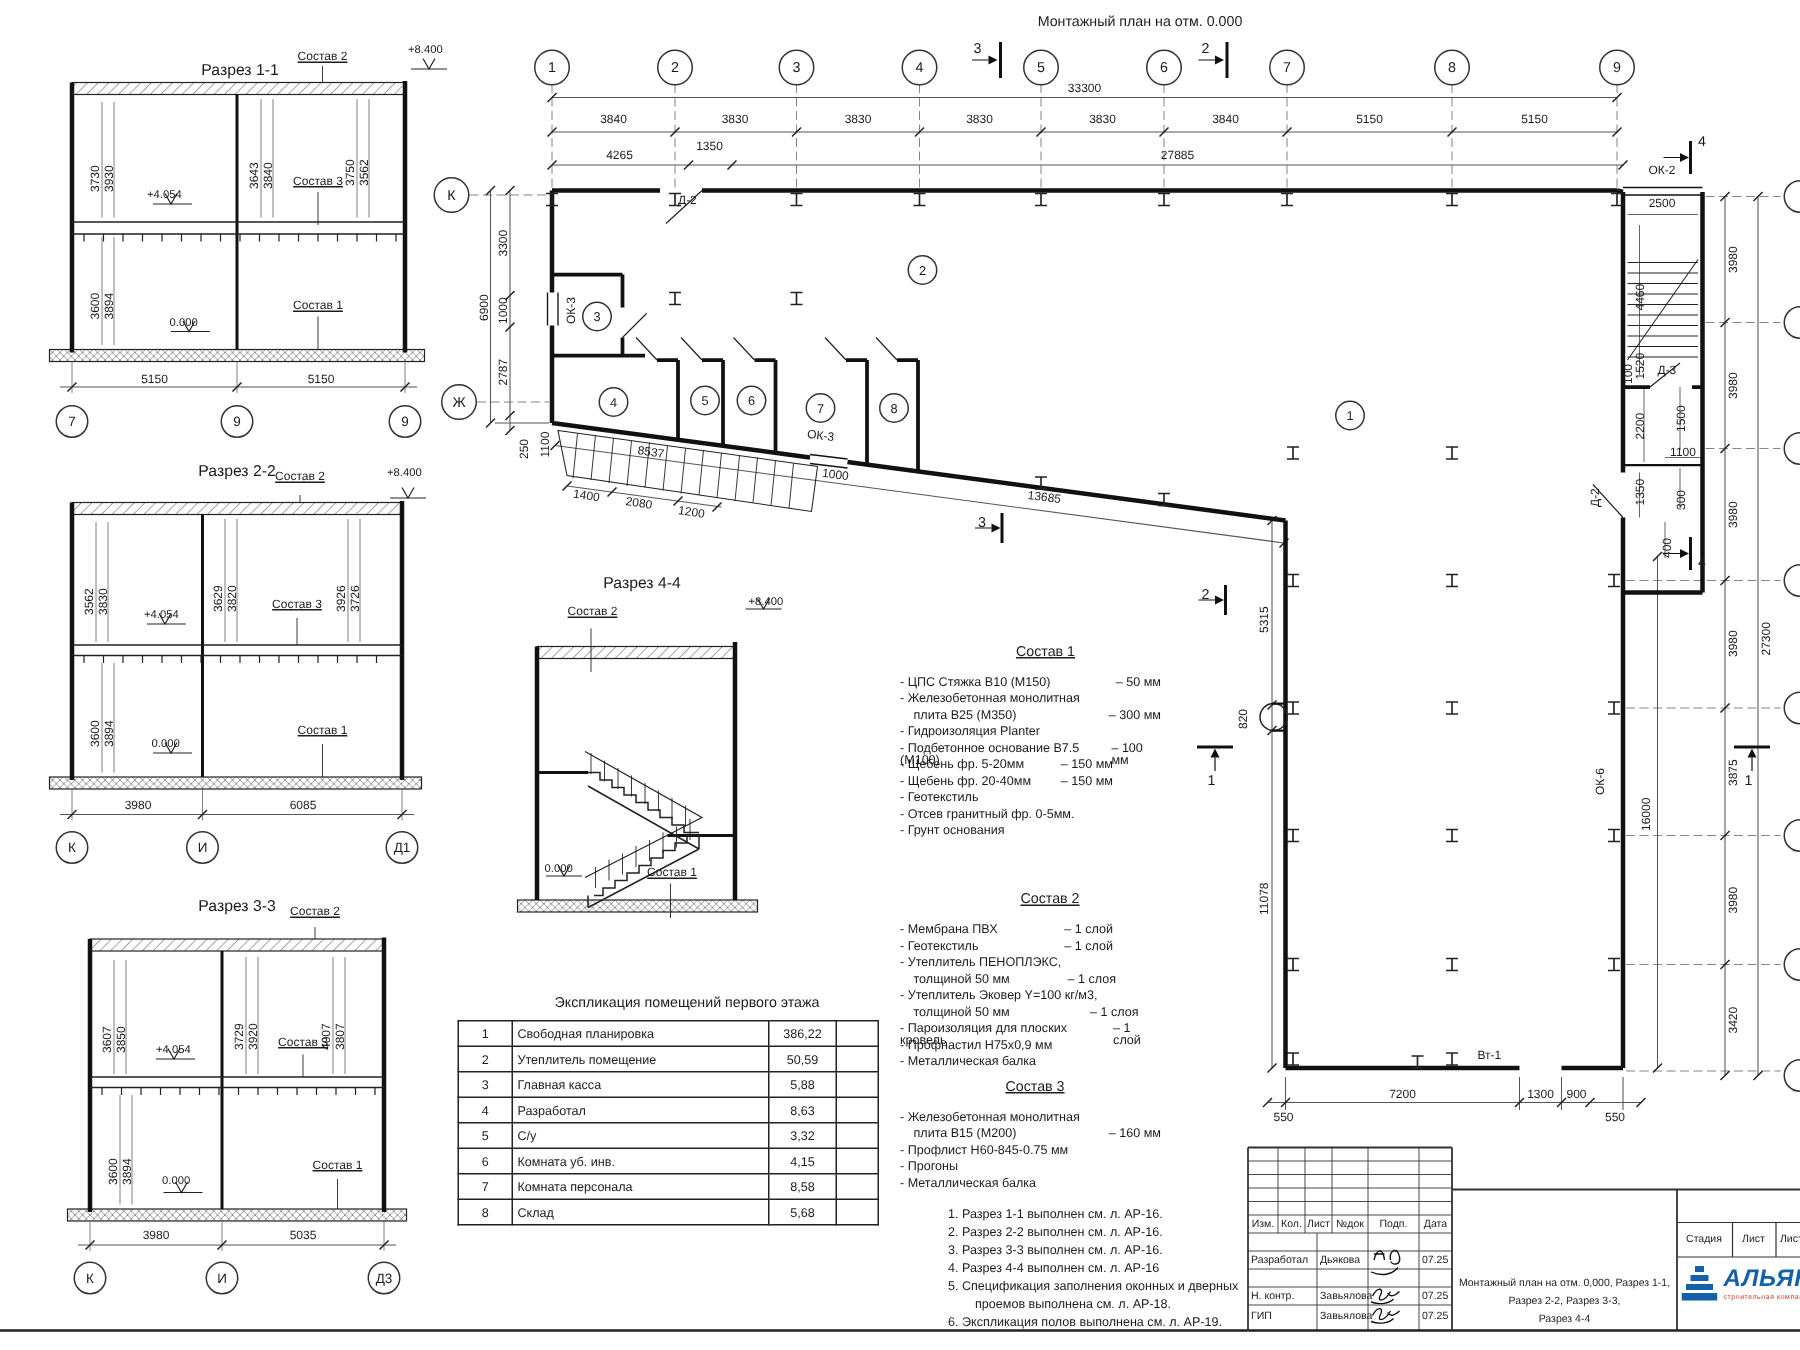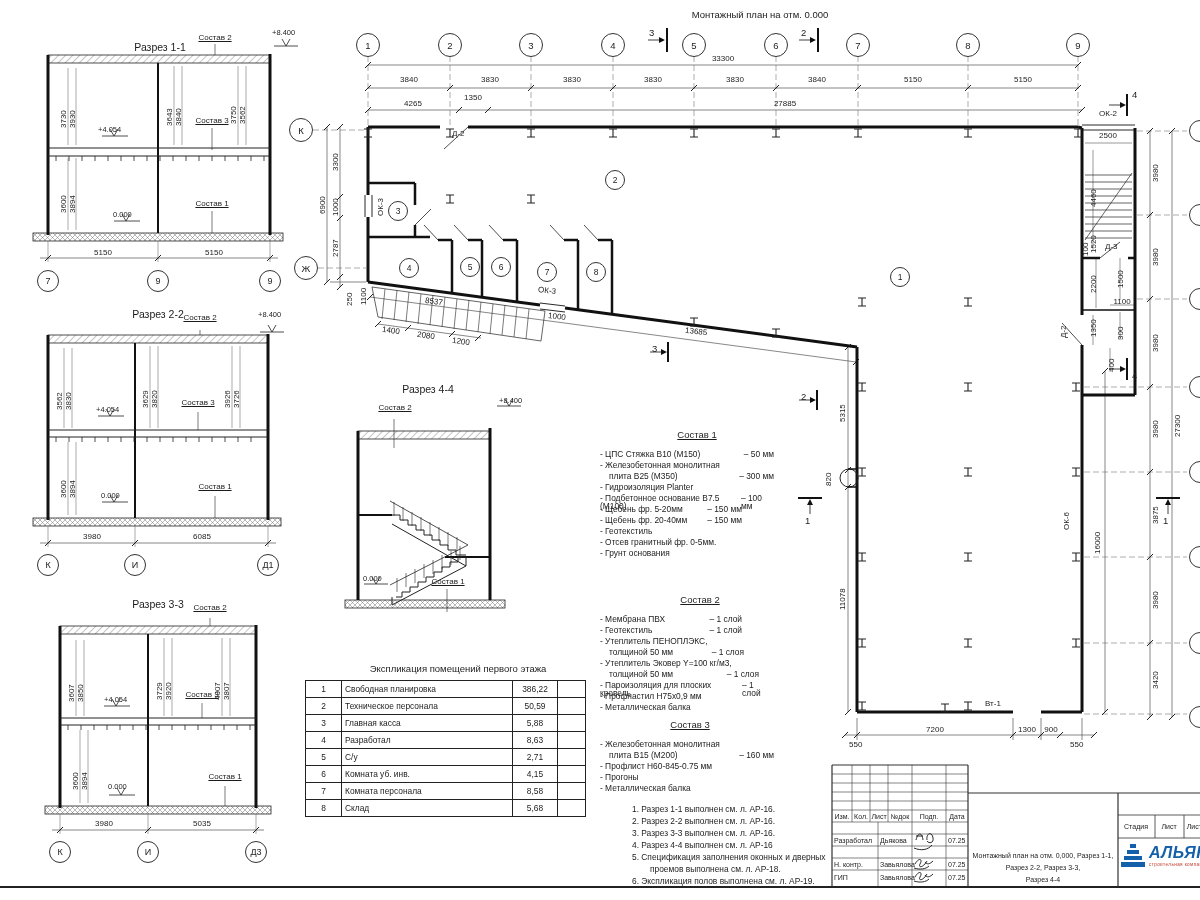--- a/index.html
+++ b/index.html
@@ -460,7 +460,7 @@
         </tr>
   <tr>
           <td class="num">2</td>
-          <td>Техническое персонала</td>
+          <td>Утеплитель помещение</td>
           <td class="ar">50,59</td>
           <td></td>
         </tr>

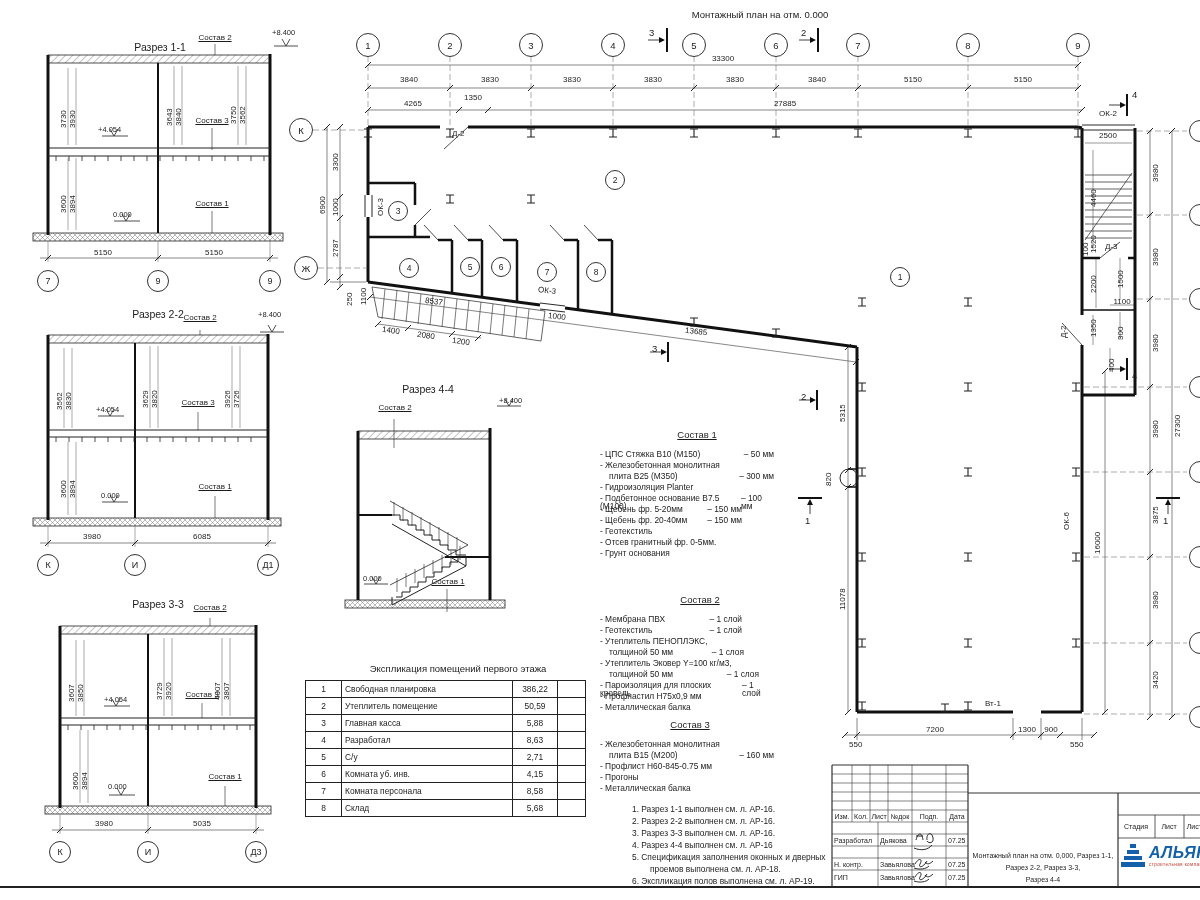--- a/index.html
+++ b/index.html
@@ -479,7 +479,7 @@
   <tr>
           <td class="num">5</td>
           <td>С/у</td>
-          <td class="ar">2,71</td>
+          <td class="ar">3,32</td>
           <td></td>
         </tr>
   <tr>

